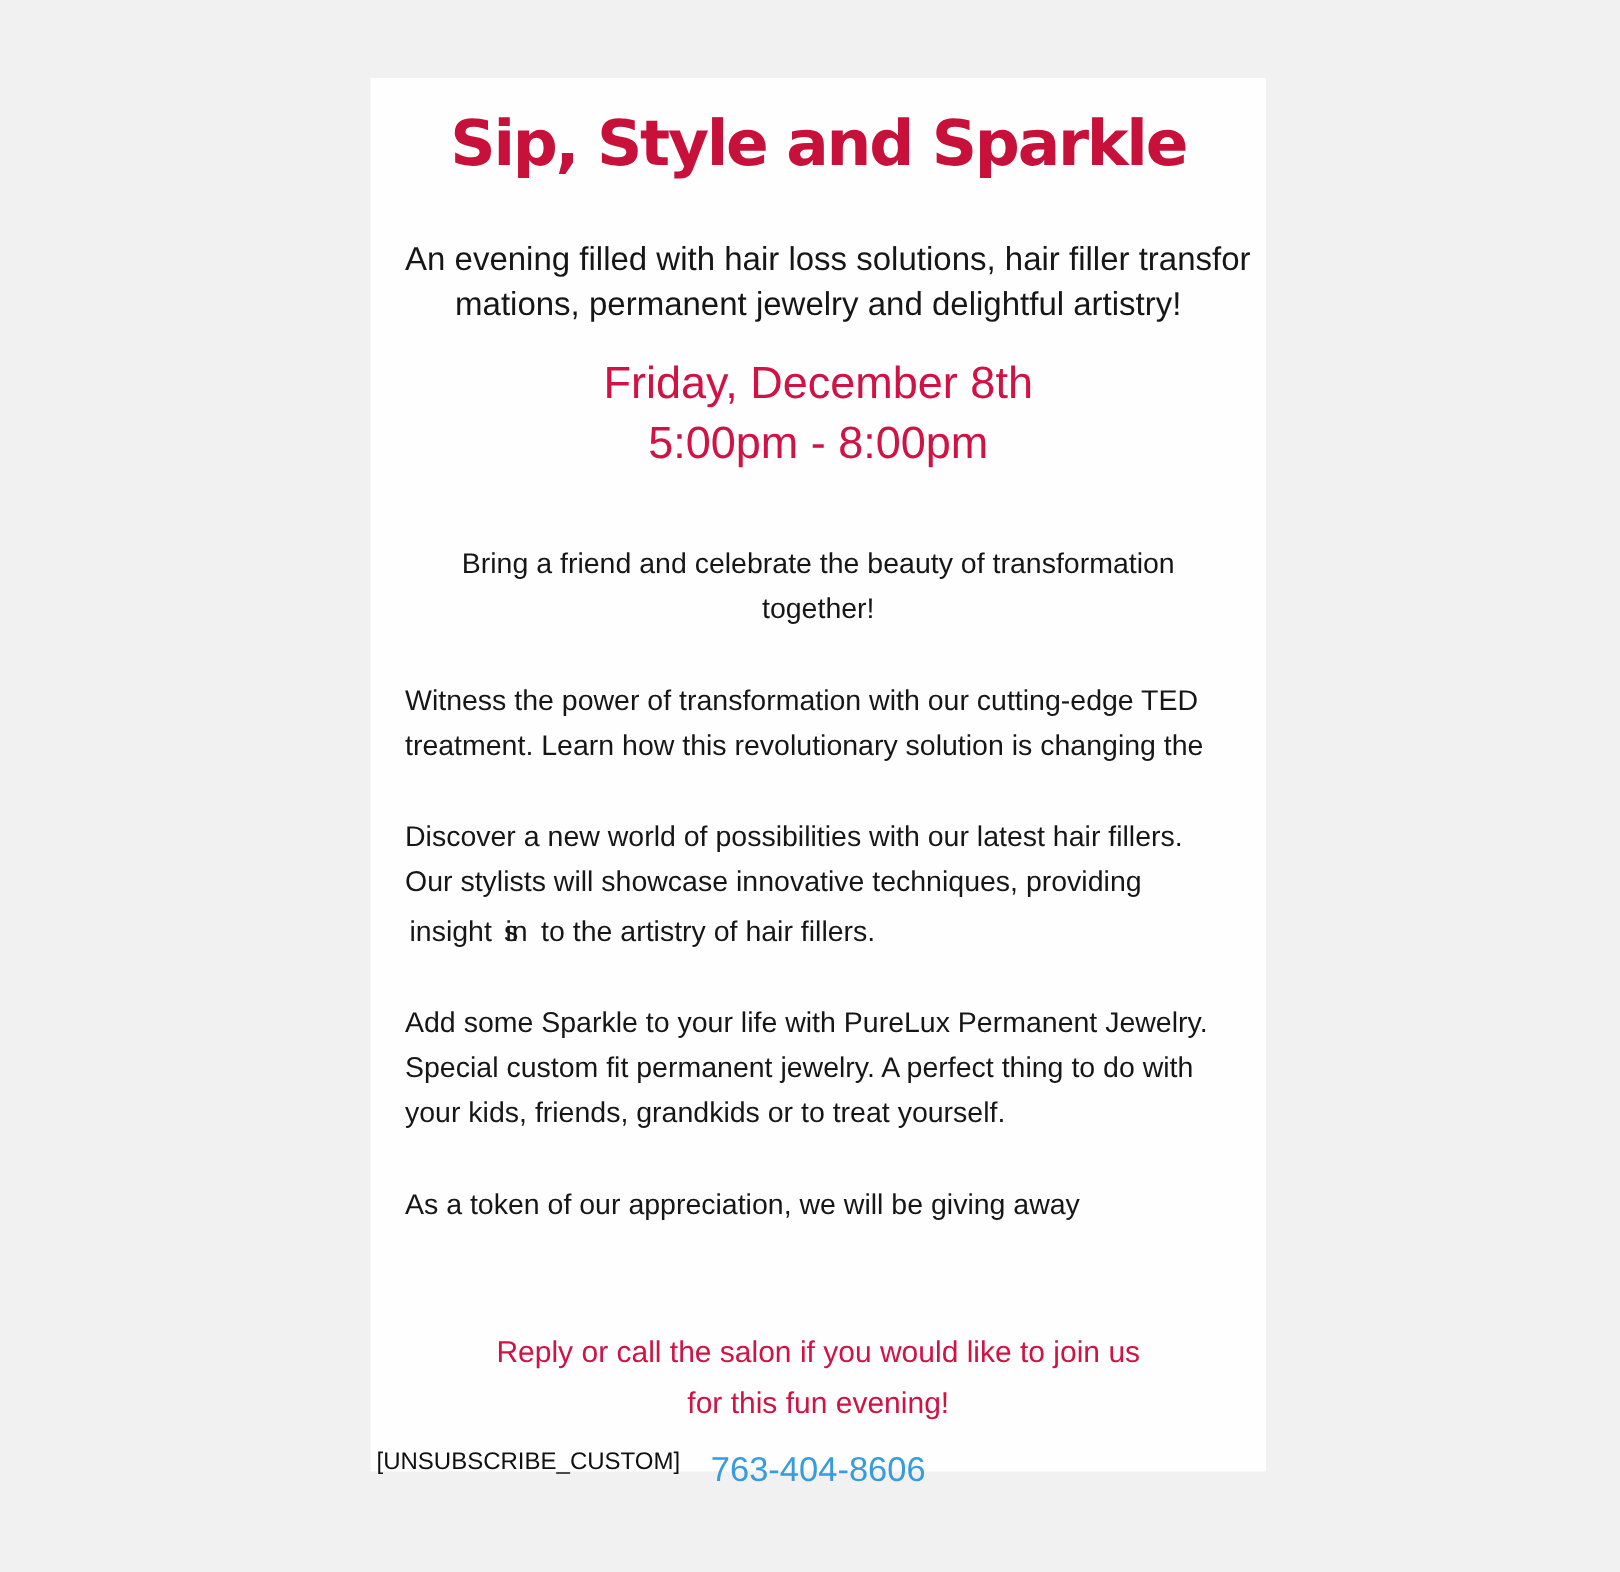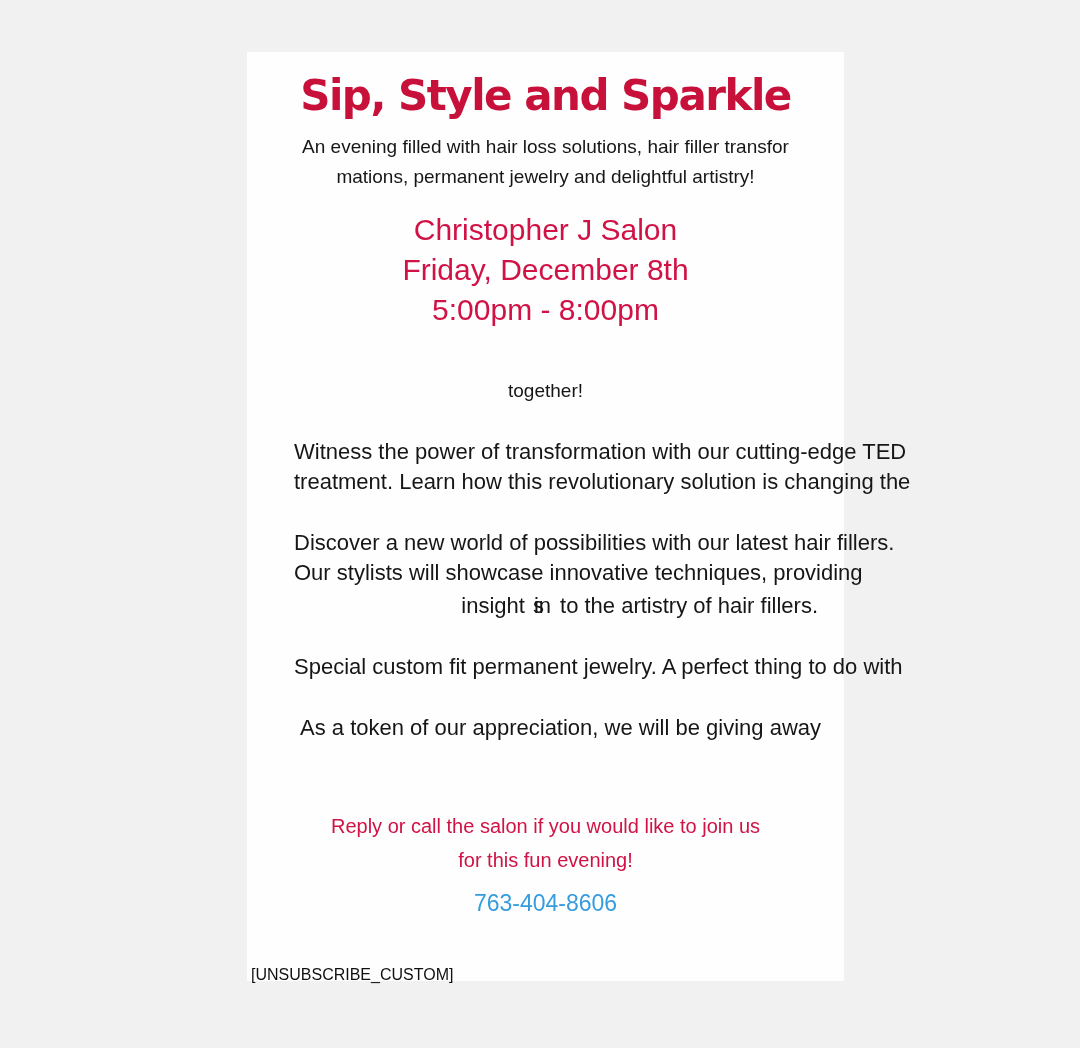--- a/index.html
+++ b/index.html
@@ -38,8 +38,8 @@
     white-space: nowrap;
   }
   .subtitle {
-    margin-top: 5px;
-    font-size: 19px;
+    margin-top: 31px;
+    font-size: 22px;
     line-height: 24px;
     color: var(--body_black);
   }

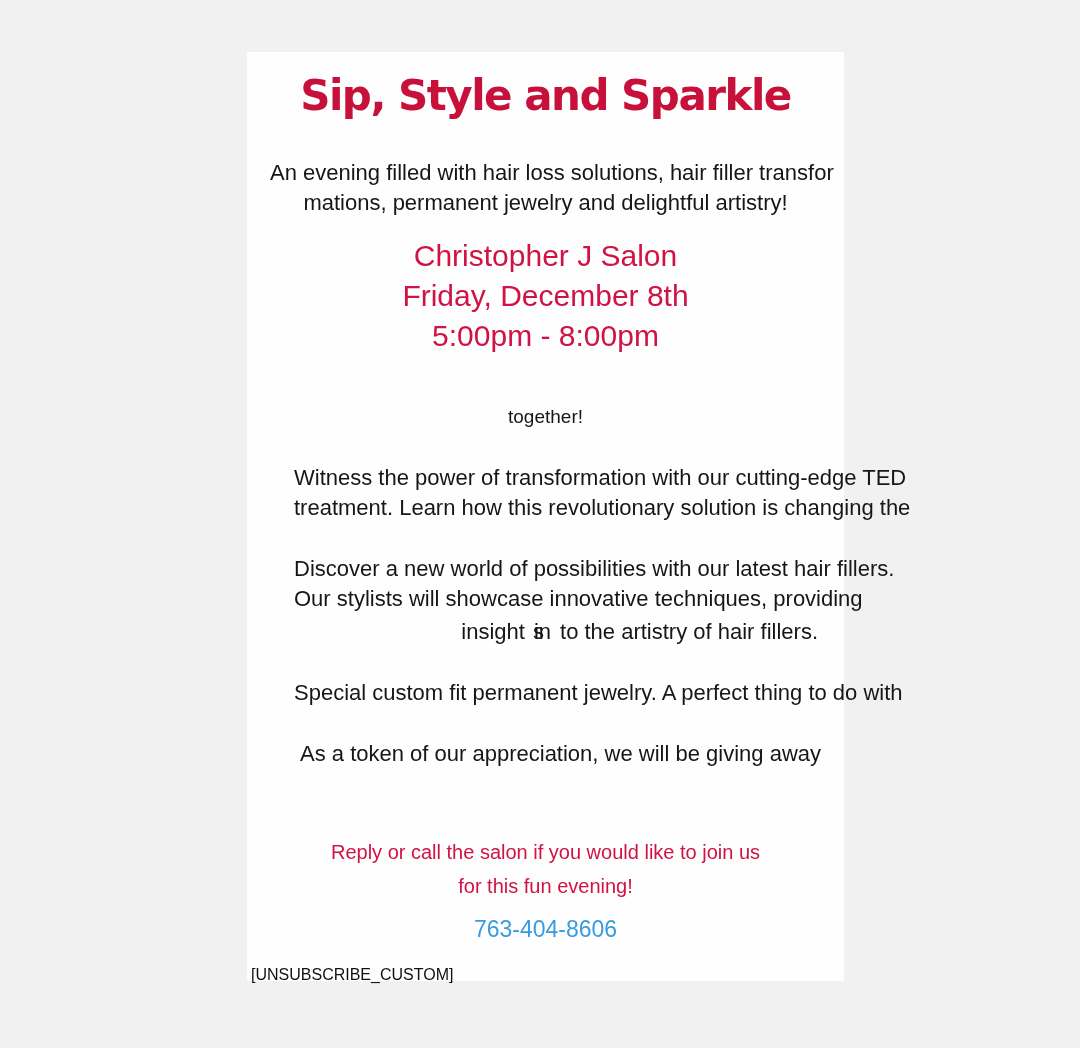--- a/index.html
+++ b/index.html
@@ -105,7 +105,6 @@
     </div>
 
     <div class="event">
-      <div class="line">Christopher J Salon</div>
       <div class="line">Friday, December 8th</div>
       <div class="line">5:00pm - 8:00pm</div>
     </div>

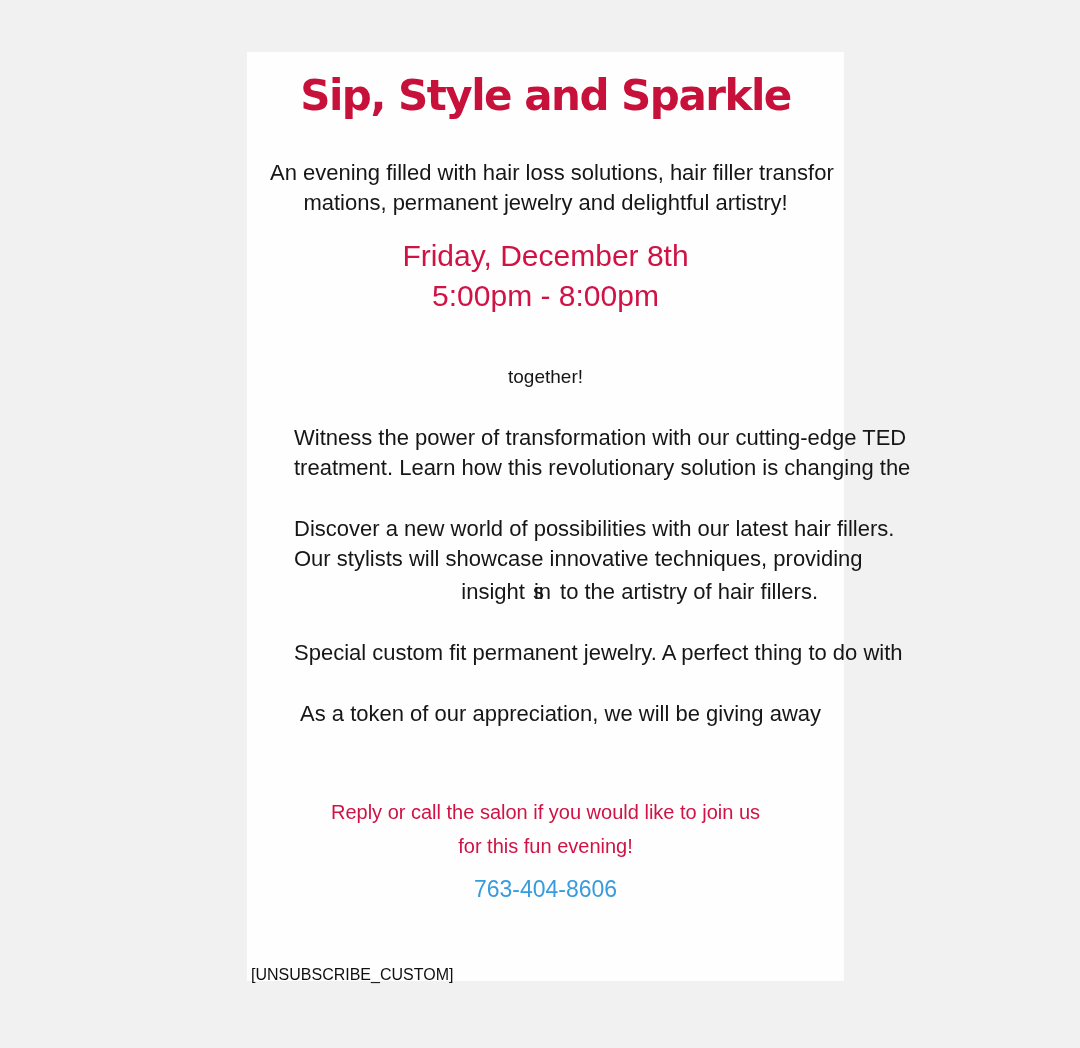--- a/index.html
+++ b/index.html
@@ -110,6 +110,7 @@
     </div>
 
     <div class="intro">
+      <div class="line">Bring a friend and celebrate the beauty of transformation</div>
       <div class="line">together!</div>
     </div>
 

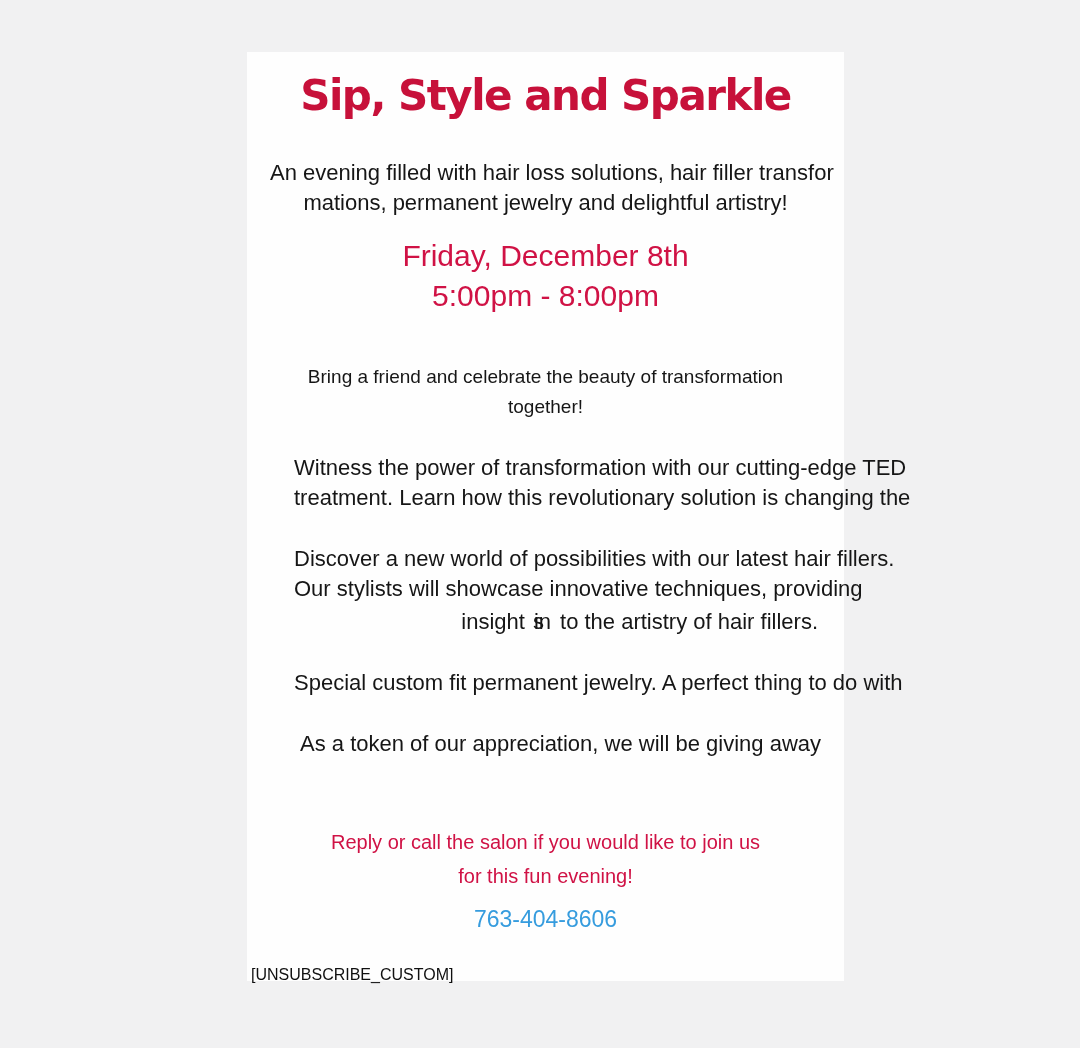--- a/index.html
+++ b/index.html
@@ -58,10 +58,9 @@
   }
   .para {
     margin-top: 25px;
-    font-size: 22px;
+    font-size: 19px;
     line-height: 24px;
-    text-align: right;
-    margin-left: 24px;
+    text-align: left;
   }
   .para.tight { margin-top: 22px; }
   .pline { white-space: pre; }

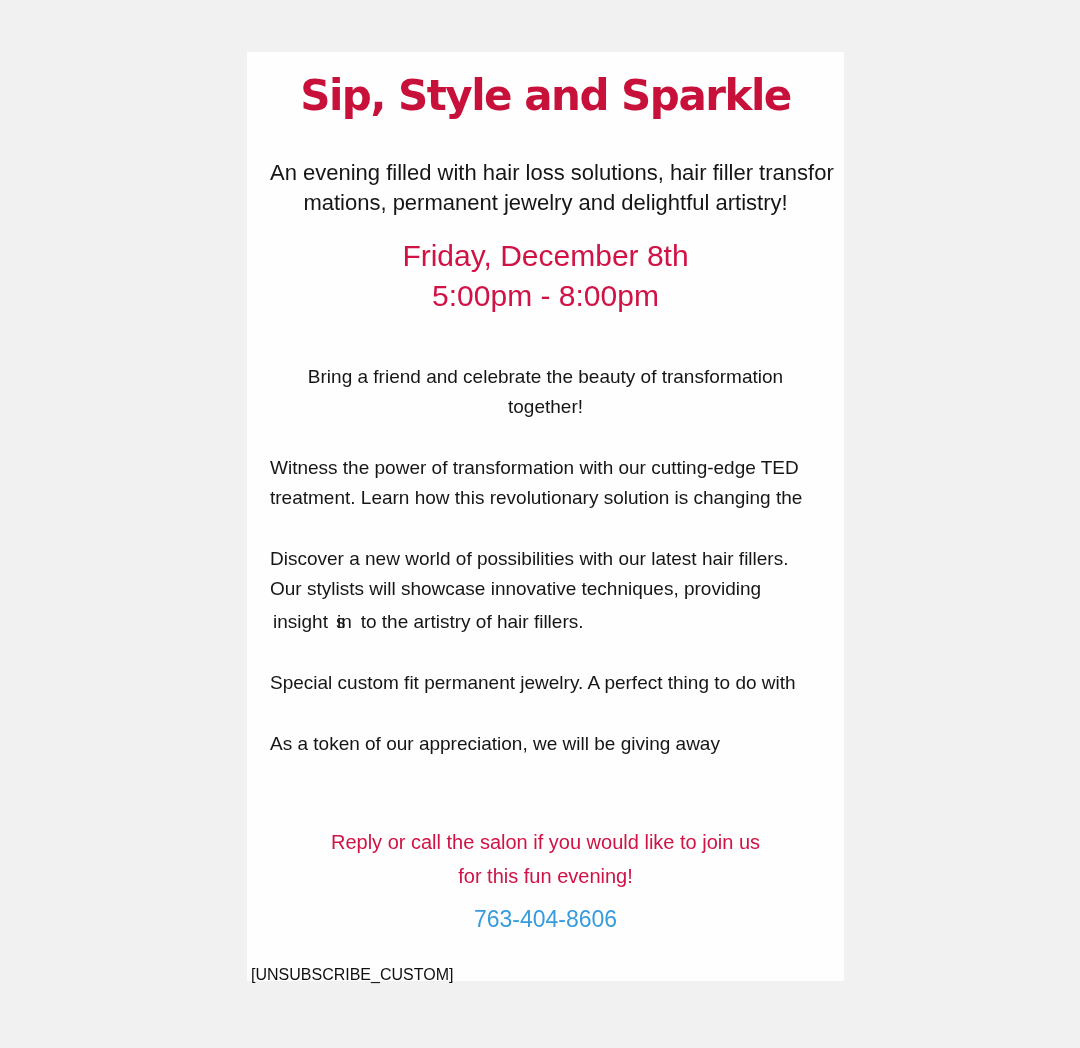--- a/index.html
+++ b/index.html
@@ -125,6 +125,7 @@
     </div>
 
     <div class="para tight">
+      <div class="pline">Add some Sparkle to your life with PureLux Permanent Jewelry.</div>
       <div class="pline">Special custom fit permanent jewelry. A perfect thing to do with</div>
     </div>
 

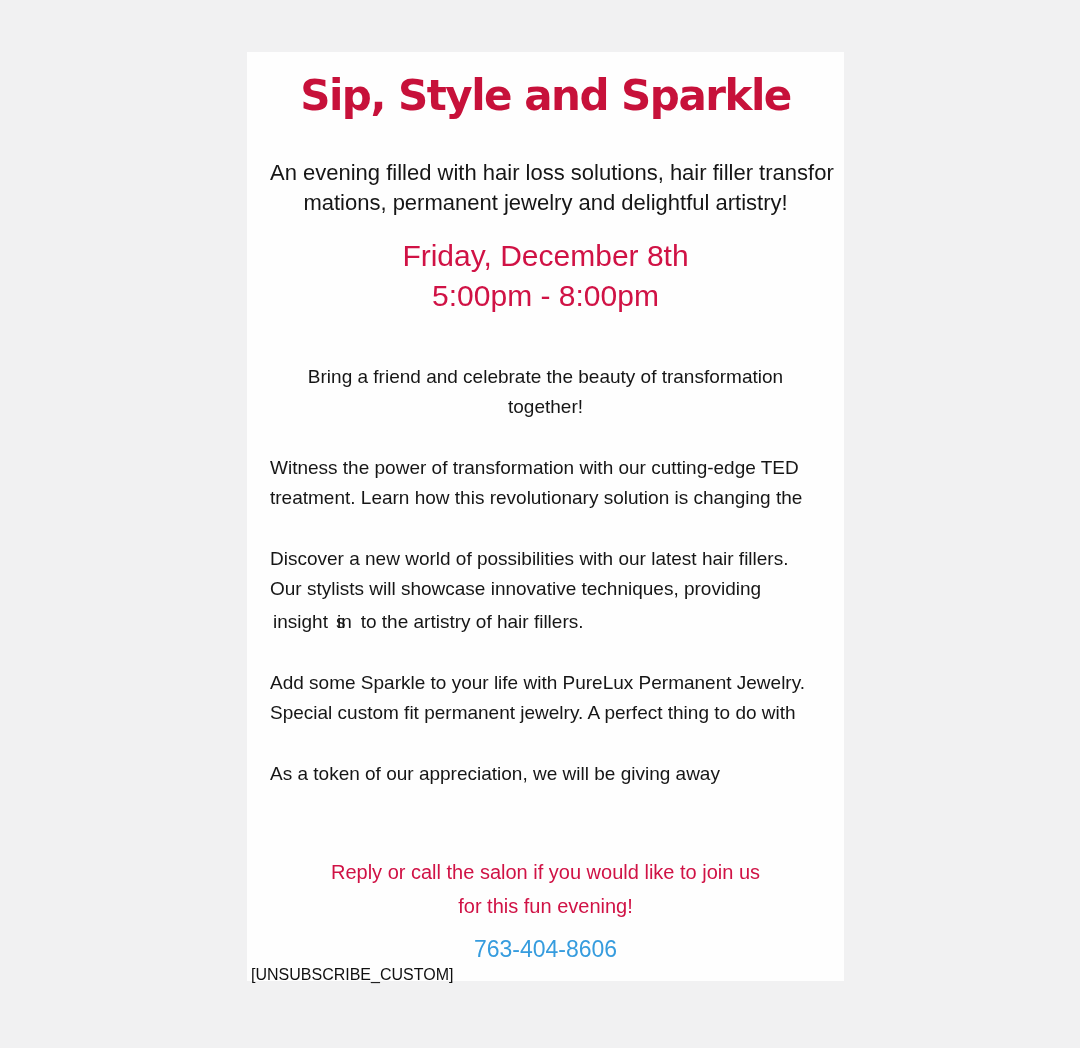--- a/index.html
+++ b/index.html
@@ -127,6 +127,7 @@
     <div class="para tight">
       <div class="pline">Add some Sparkle to your life with PureLux Permanent Jewelry.</div>
       <div class="pline">Special custom fit permanent jewelry. A perfect thing to do with</div>
+      <div class="pline">your kids, friends, grandkids or to treat yourself.</div>
     </div>
 
     <div class="para">

